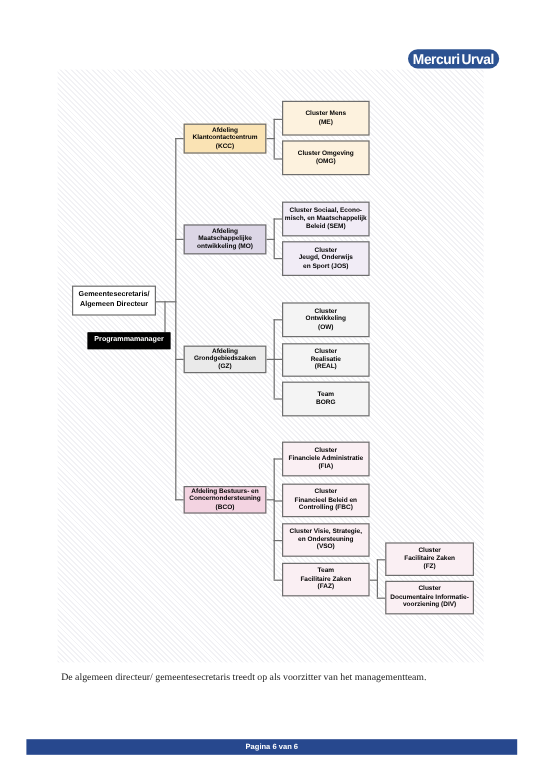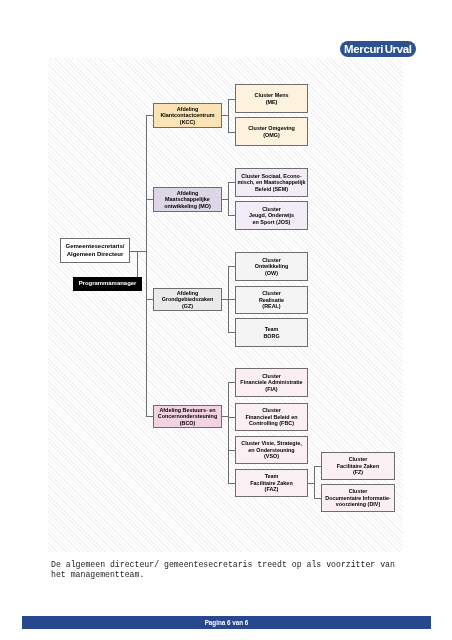--- a/index.html
+++ b/index.html
@@ -49,7 +49,7 @@
 
   
   #caption{position:absolute;left:51px;top:560px;width:360px;font-size:8.2px;color:#222;
-           font-family:Liberation Mono, monospace;line-height:1.2;}
+           font-family:Liberation Serif, serif;line-height:1.2;}
   #footband{position:absolute;left:22px;top:616px;width:409px;height:13px;background:#27488e;
             display:flex;align-items:center;justify-content:center;}
   #footband .txt{color:#ffffff;font-size:6.3px;font-weight:bold;font-family:"Liberation Sans",sans-serif;}

